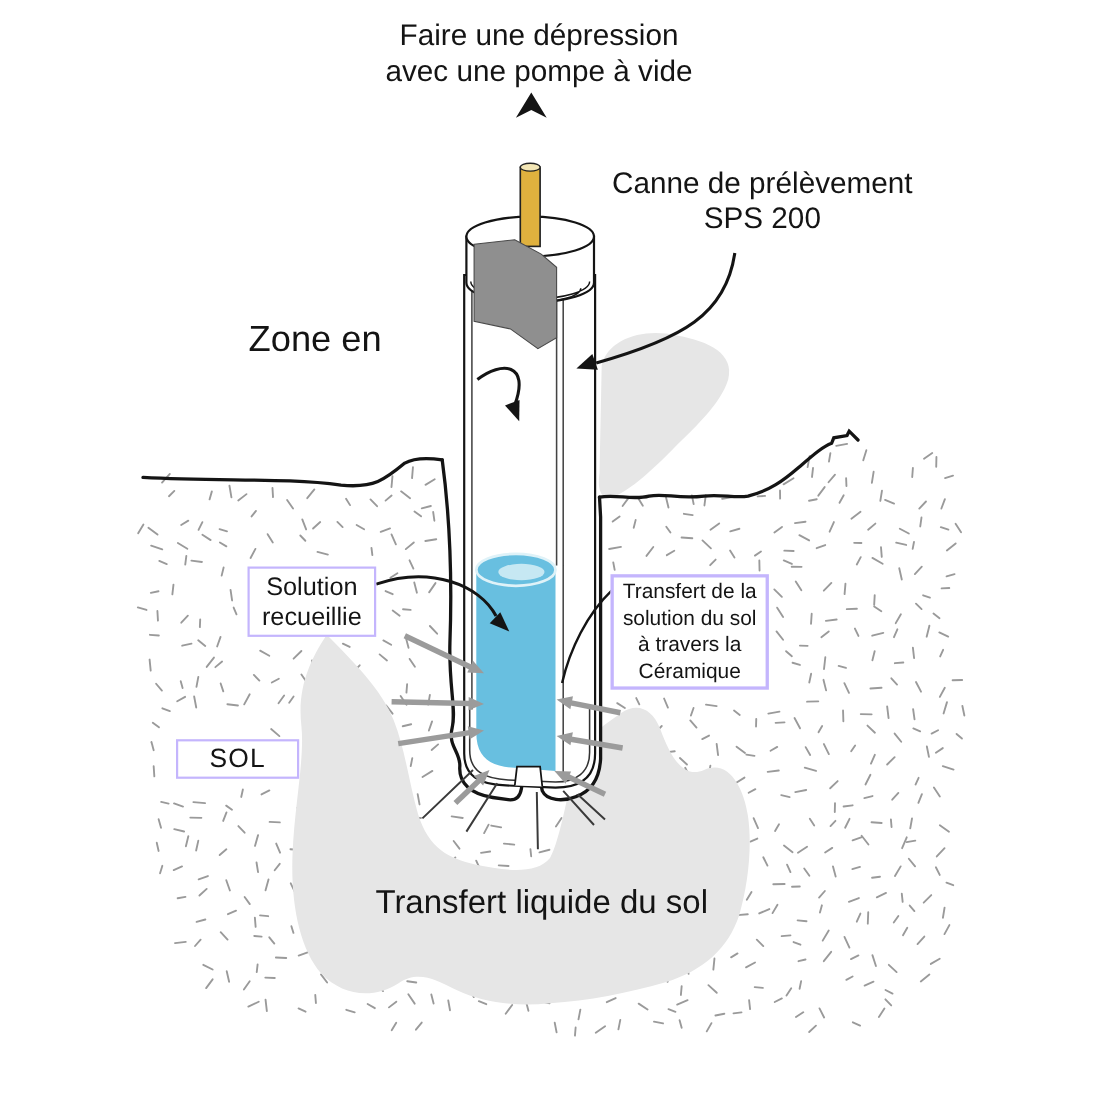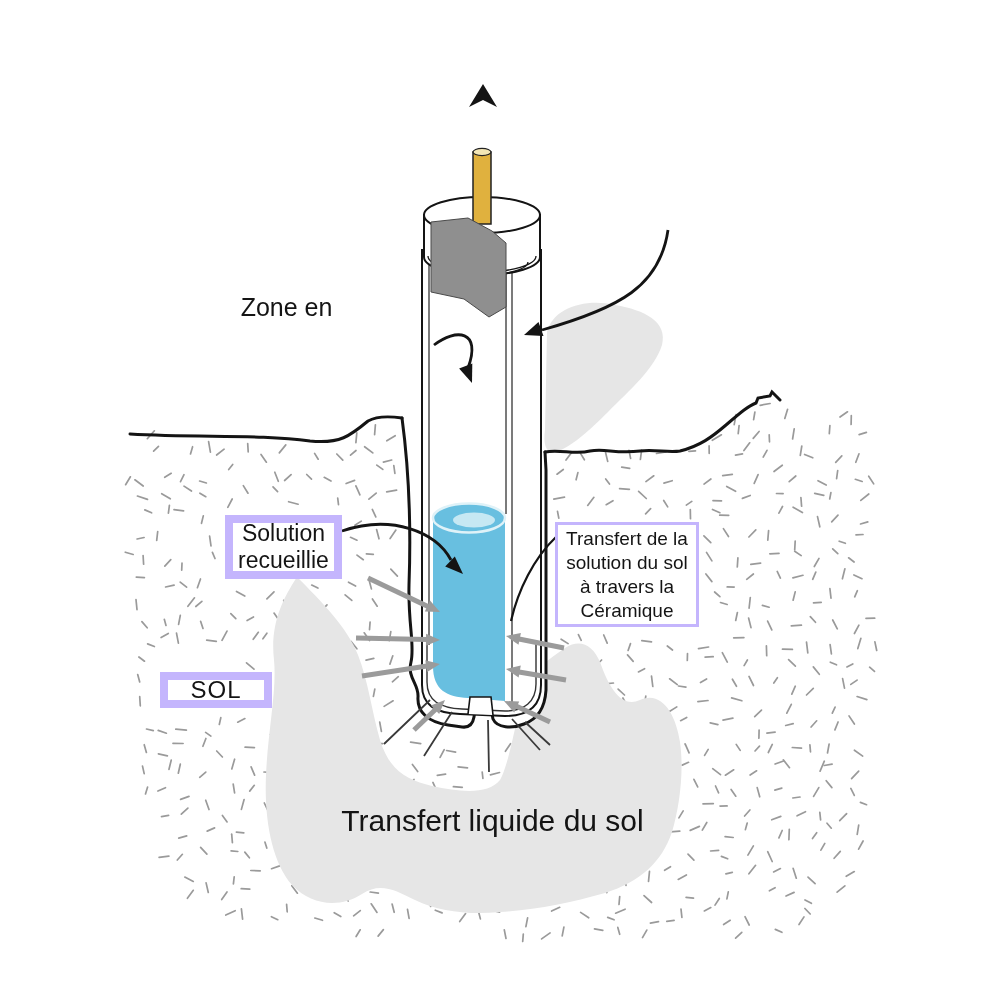--- a/index.html
+++ b/index.html
@@ -726,6 +726,10 @@
            M 512,719 L 540,750 M 525,722 L 550,745"></path>
 </svg>
 
+<div class="lbl vacuum">
+  <div>Faire une dépression</div>
+  <div>avec une pompe à vide</div>
+</div>
 
 
 <div class="lbl zone">

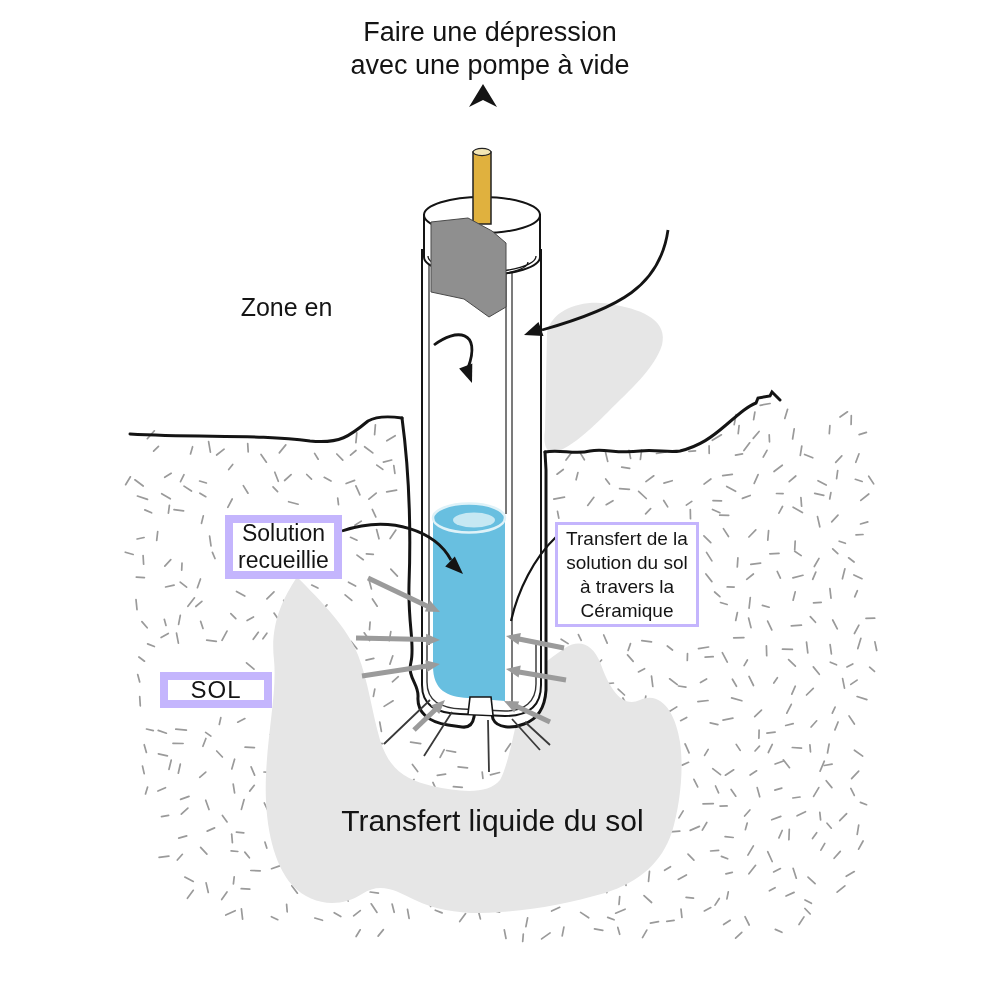--- a/index.html
+++ b/index.html
@@ -731,6 +731,10 @@
   <div>avec une pompe à vide</div>
 </div>
 
+<div class="lbl probe">
+  <div>Canne de prélèvement</div>
+  <div>SPS 200</div>
+</div>
 
 <div class="lbl zone">
   <div>Zone en</div>

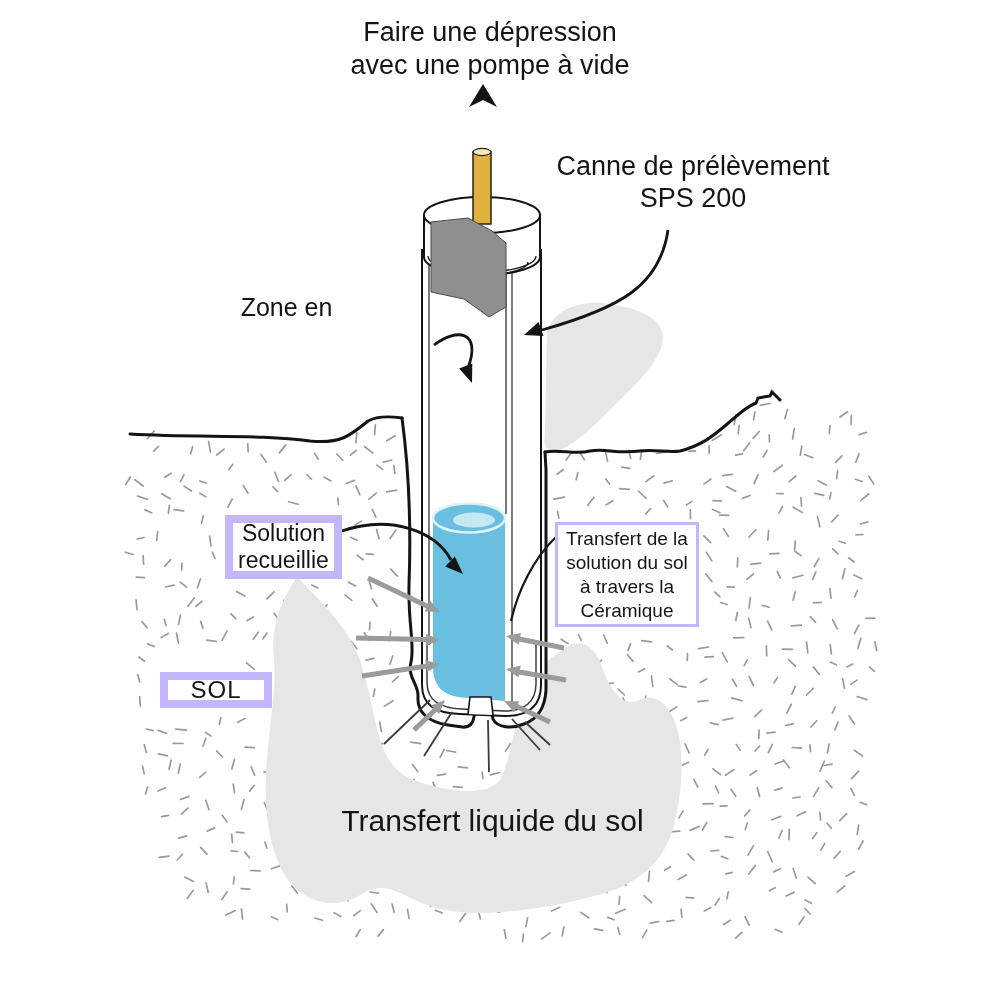--- a/index.html
+++ b/index.html
@@ -10,7 +10,7 @@
   .lbl div{white-space:nowrap;}
   .vacuum{left:330px;top:16px;width:320px;font-size:27px;line-height:33px;}
   .probe{left:540px;top:150px;width:306px;font-size:27px;line-height:32px;}
-  .zone{left:204px;top:292px;width:165px;font-size:25px;line-height:31px;}
+  .zone{left:204px;top:292px;width:165px;font-size:33px;line-height:31px;}
   .boxed{position:absolute;background:#fff;border:8px solid #c4b5fd;display:flex;
          flex-direction:column;align-items:center;justify-content:center;box-sizing:border-box;}
   .collected{left:225px;top:515px;width:117px;height:64px;font-size:23px;line-height:27px;}

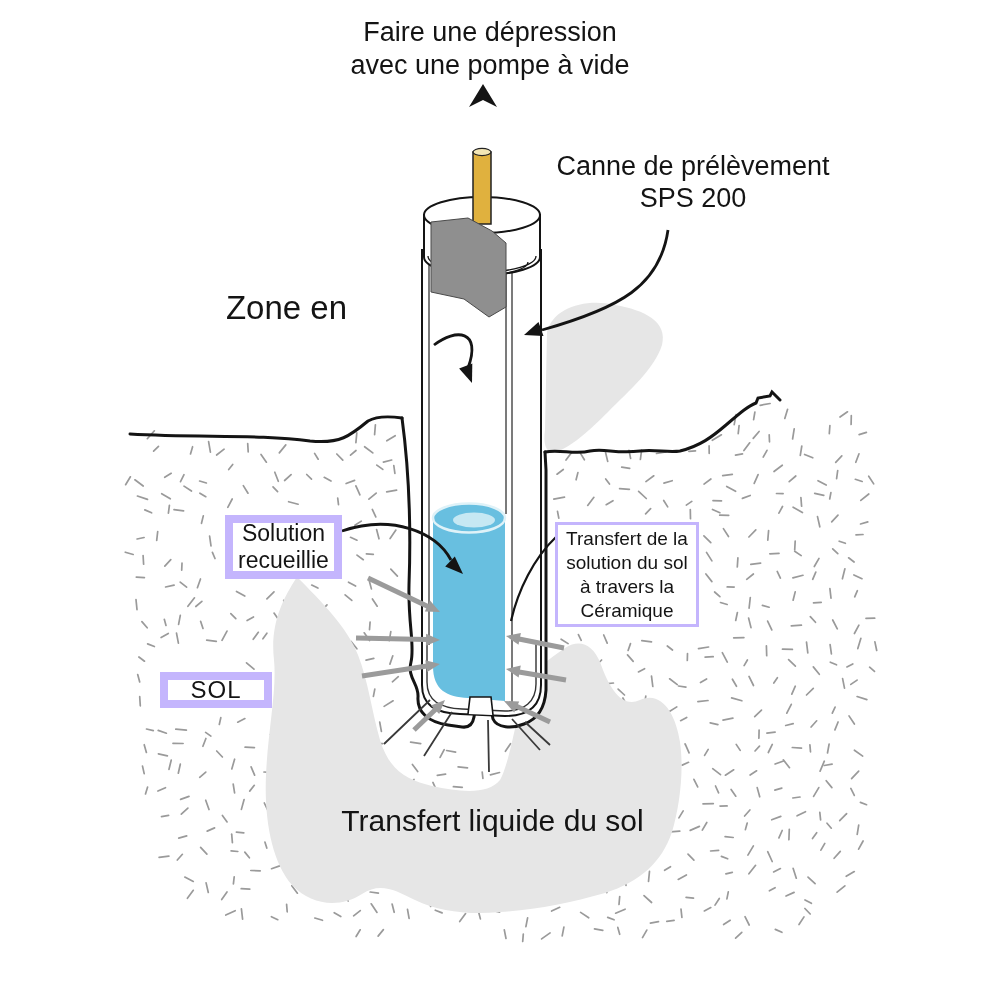--- a/index.html
+++ b/index.html
@@ -11,7 +11,7 @@
   .vacuum{left:330px;top:16px;width:320px;font-size:27px;line-height:33px;}
   .probe{left:540px;top:150px;width:306px;font-size:27px;line-height:32px;}
   .zone{left:204px;top:292px;width:165px;font-size:33px;line-height:31px;}
-  .boxed{position:absolute;background:#fff;border:8px solid #c4b5fd;display:flex;
+  .boxed{position:absolute;background:#fff;border:2px solid #c4b5fd;display:flex;
          flex-direction:column;align-items:center;justify-content:center;box-sizing:border-box;}
   .collected{left:225px;top:515px;width:117px;height:64px;font-size:23px;line-height:27px;}
   .transfer{left:555px;top:522px;width:144px;height:105px;font-size:19px;line-height:24px;border-width:3px;}

